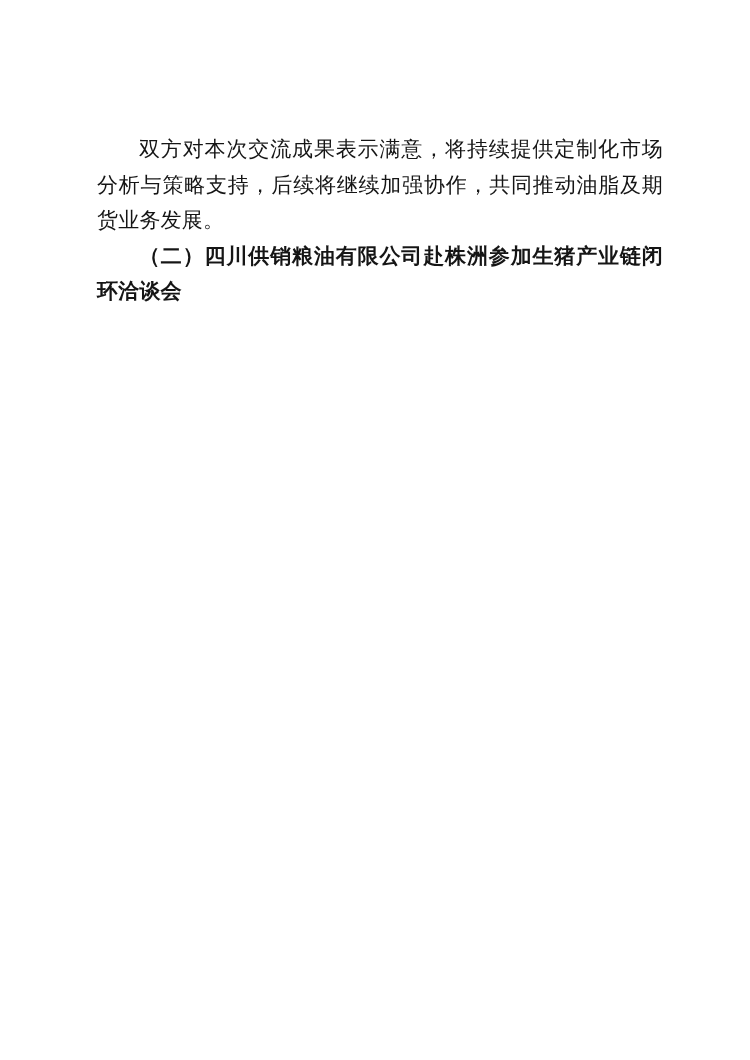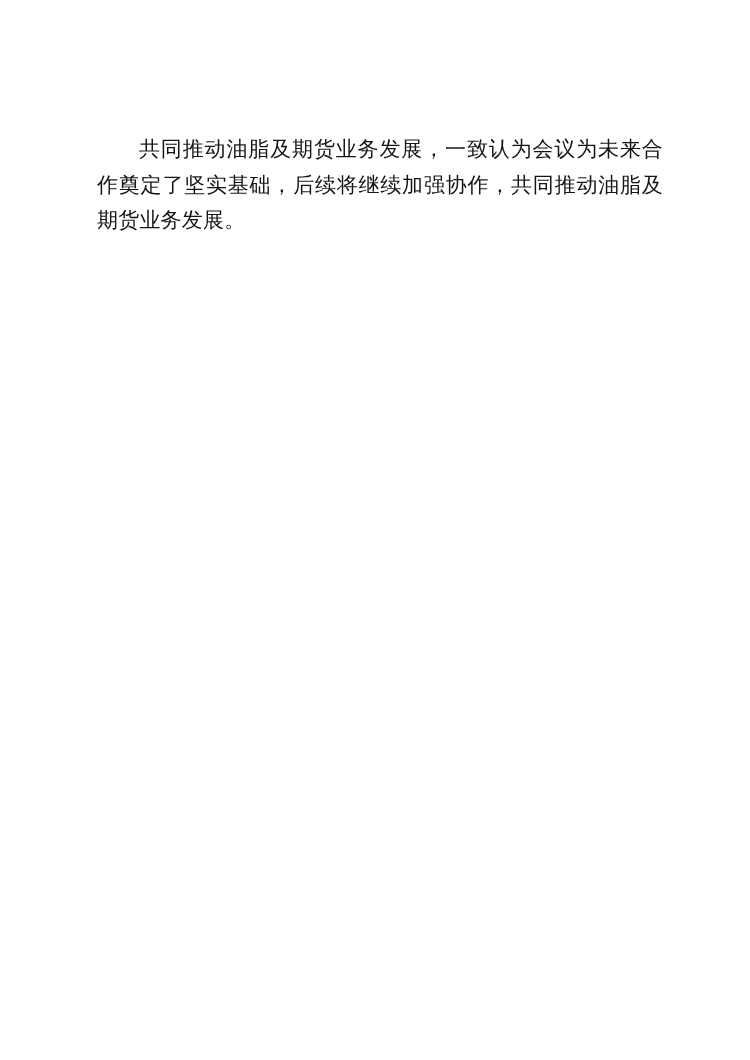--- a/index.html
+++ b/index.html
@@ -49,7 +49,7 @@
 
 <div class="page">
   <div class="content">
-    <p class="para">共同推动油脂及期货业务发展，一致认为会议为未来合作奠定了坚实基础，后续将继续加强协作，共同推动油脂及期货业务发展。</p>
+    <p class="para">双方对本次交流成果表示满意，将持续提供定制化市场分析与策略支持，后续将继续加强协作，共同推动油脂及期货业务发展。</p>
   </div>
 </div>
 

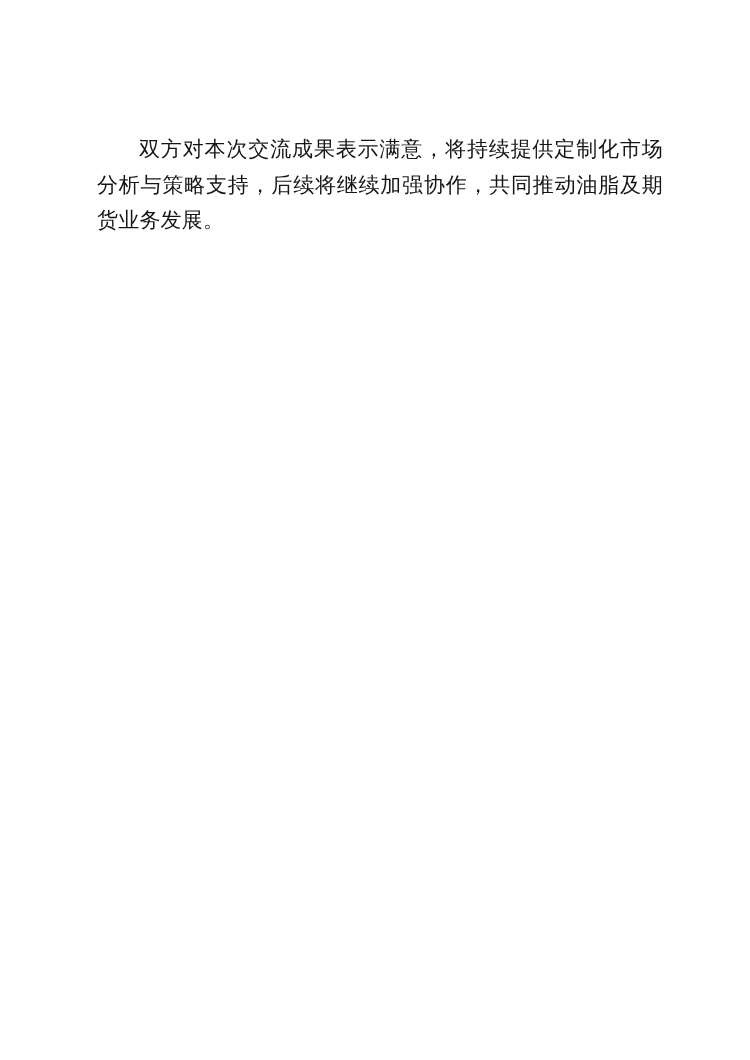--- a/index.html
+++ b/index.html
@@ -50,6 +50,7 @@
 <div class="page">
   <div class="content">
     <p class="para">双方对本次交流成果表示满意，将持续提供定制化市场分析与策略支持，后续将继续加强协作，共同推动油脂及期货业务发展。</p>
+    <p class="heading">（二）四川供销粮油有限公司赴株洲参加生猪产业链闭环洽谈会</p>
   </div>
 </div>
 

